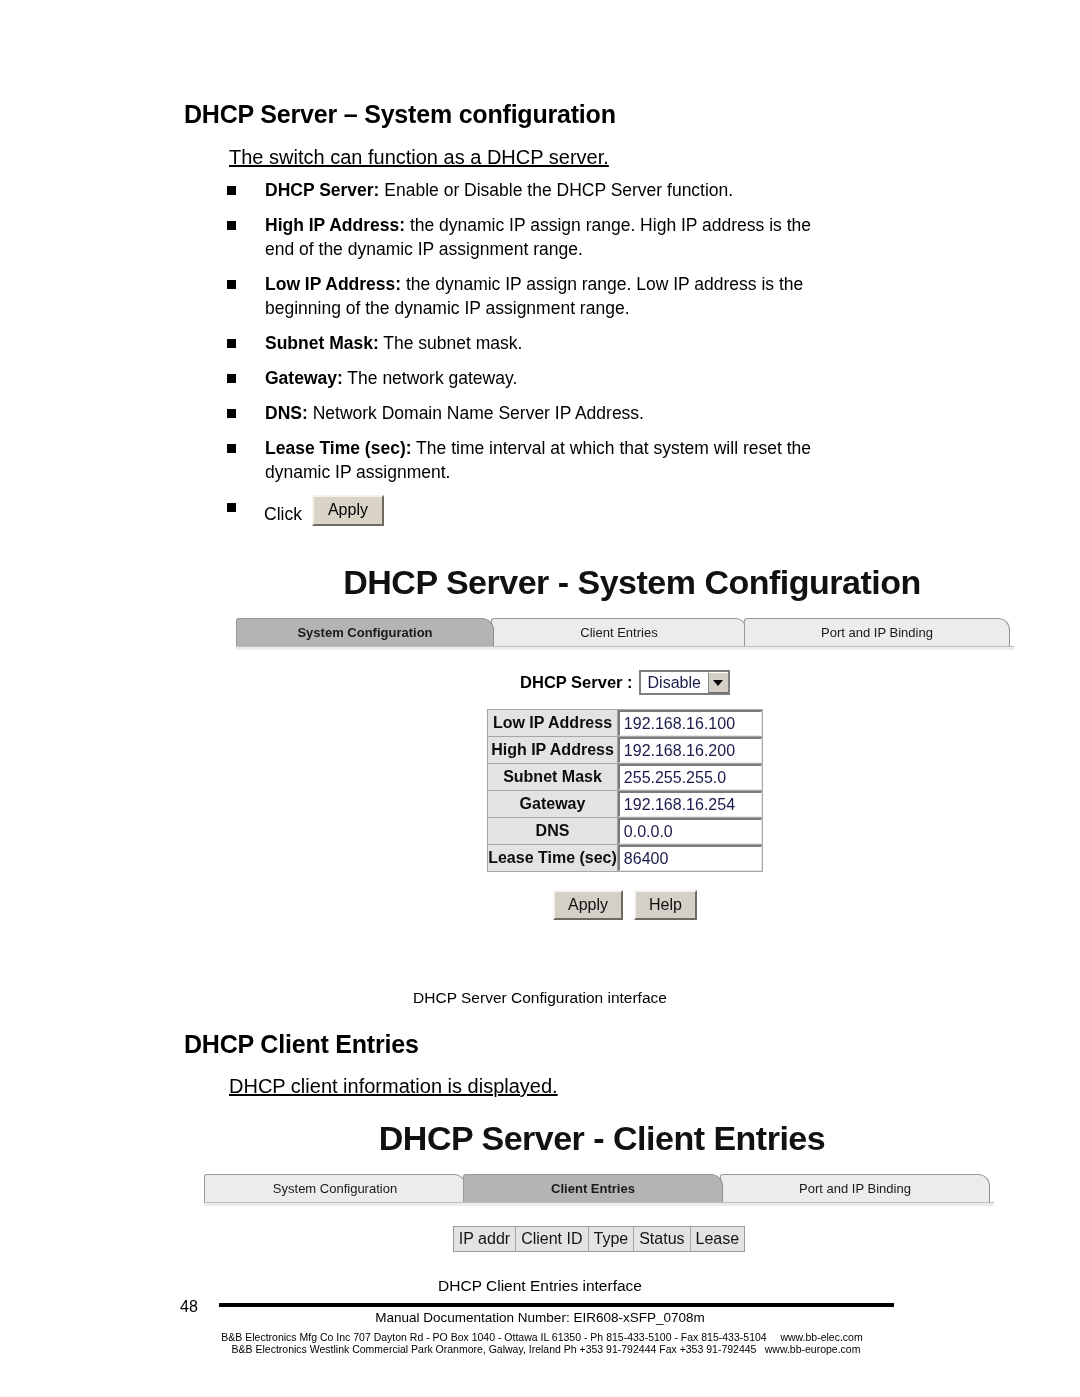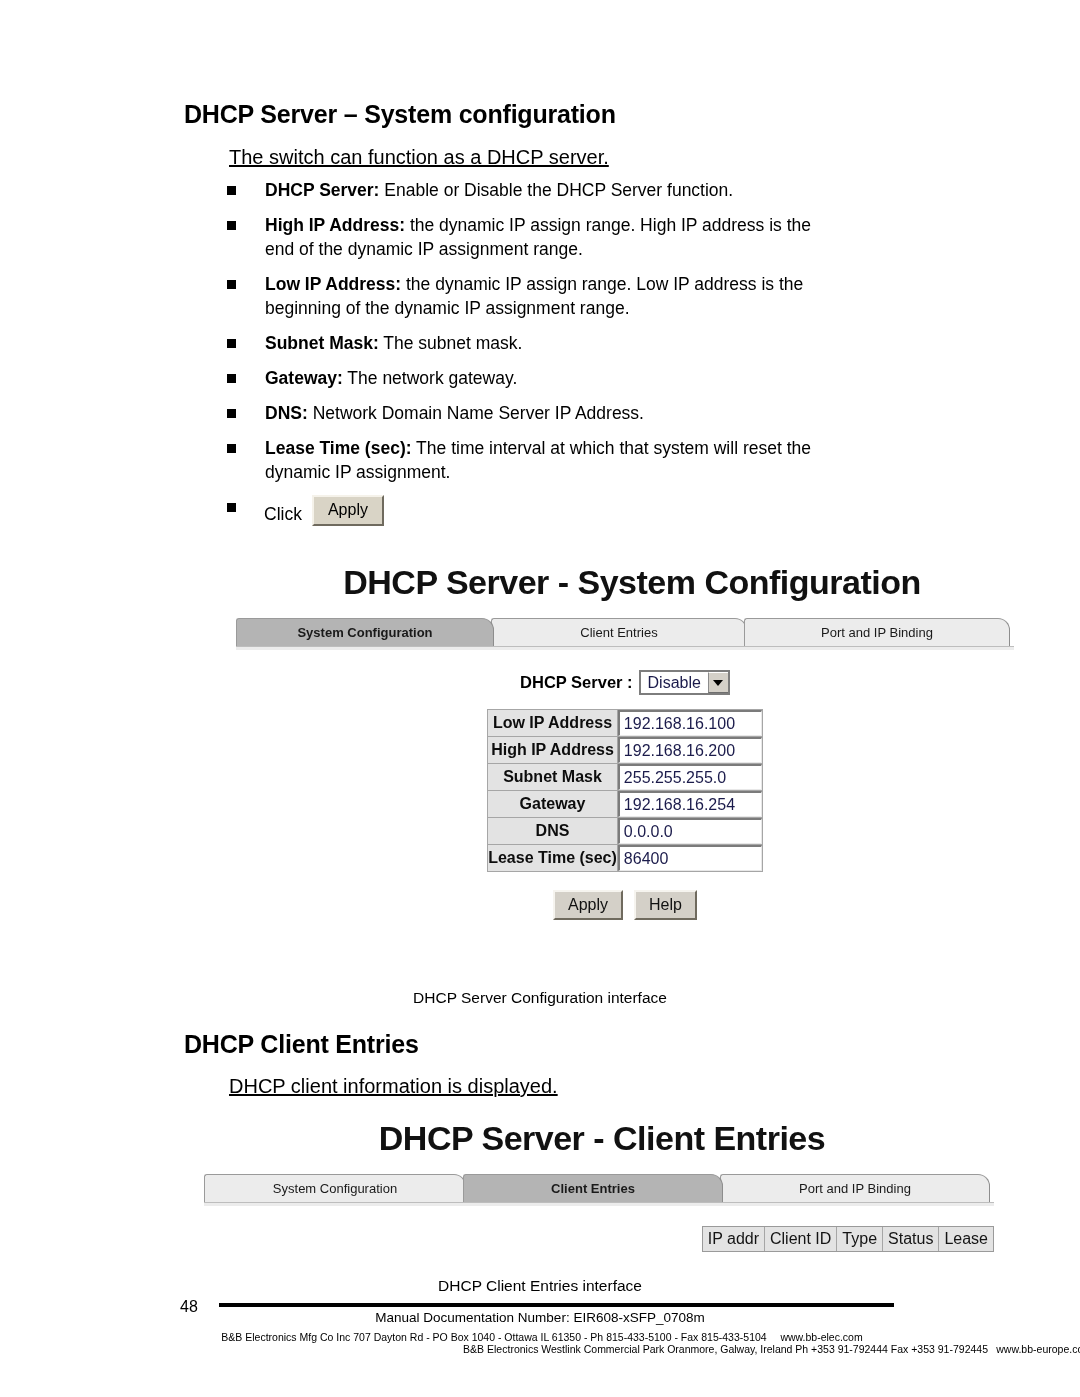--- a/index.html
+++ b/index.html
@@ -213,7 +213,7 @@
   }
 
   
-  .cols-wrap { display:flex; justify-content:flex-end; margin-top:20px; }
+  .cols-wrap { display:flex; justify-content:center; margin-top:20px; }
   .cols {
     display:flex;
     border:1px solid #9a9a9a;

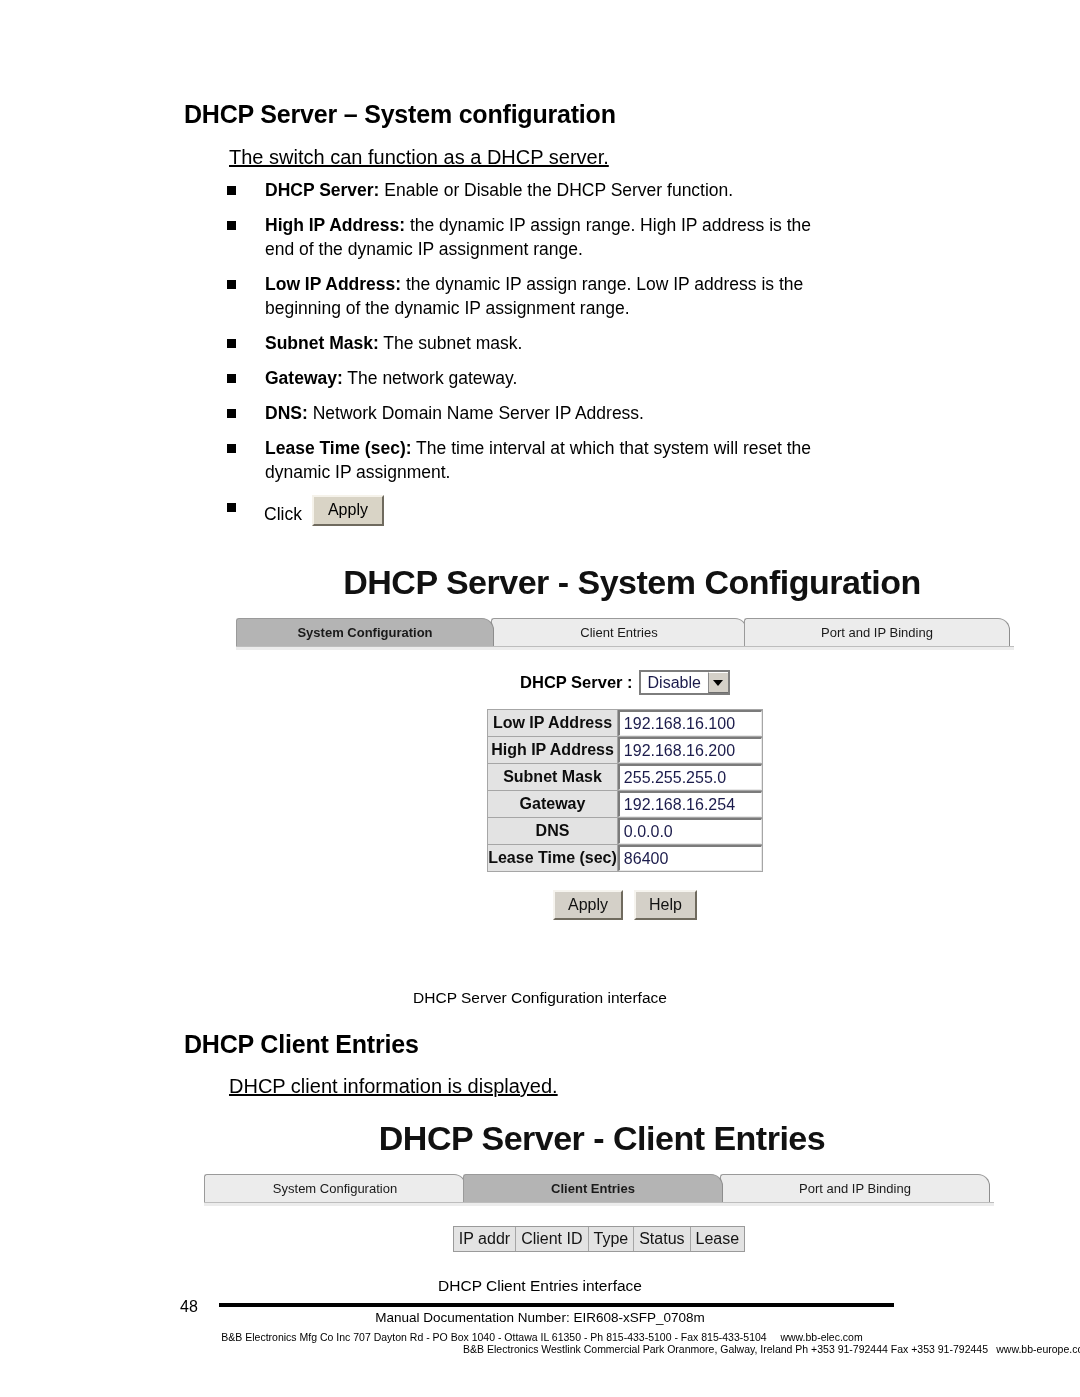--- a/index.html
+++ b/index.html
@@ -269,7 +269,7 @@
     white-space:nowrap;
   }
   #foot-us { top:1331px; }
-  #foot-eu { top:1343px;text-align:right; }
+  #foot-eu { top:1343px; }
   
   .ovl { position:relative; }
   .ovl .under { }

